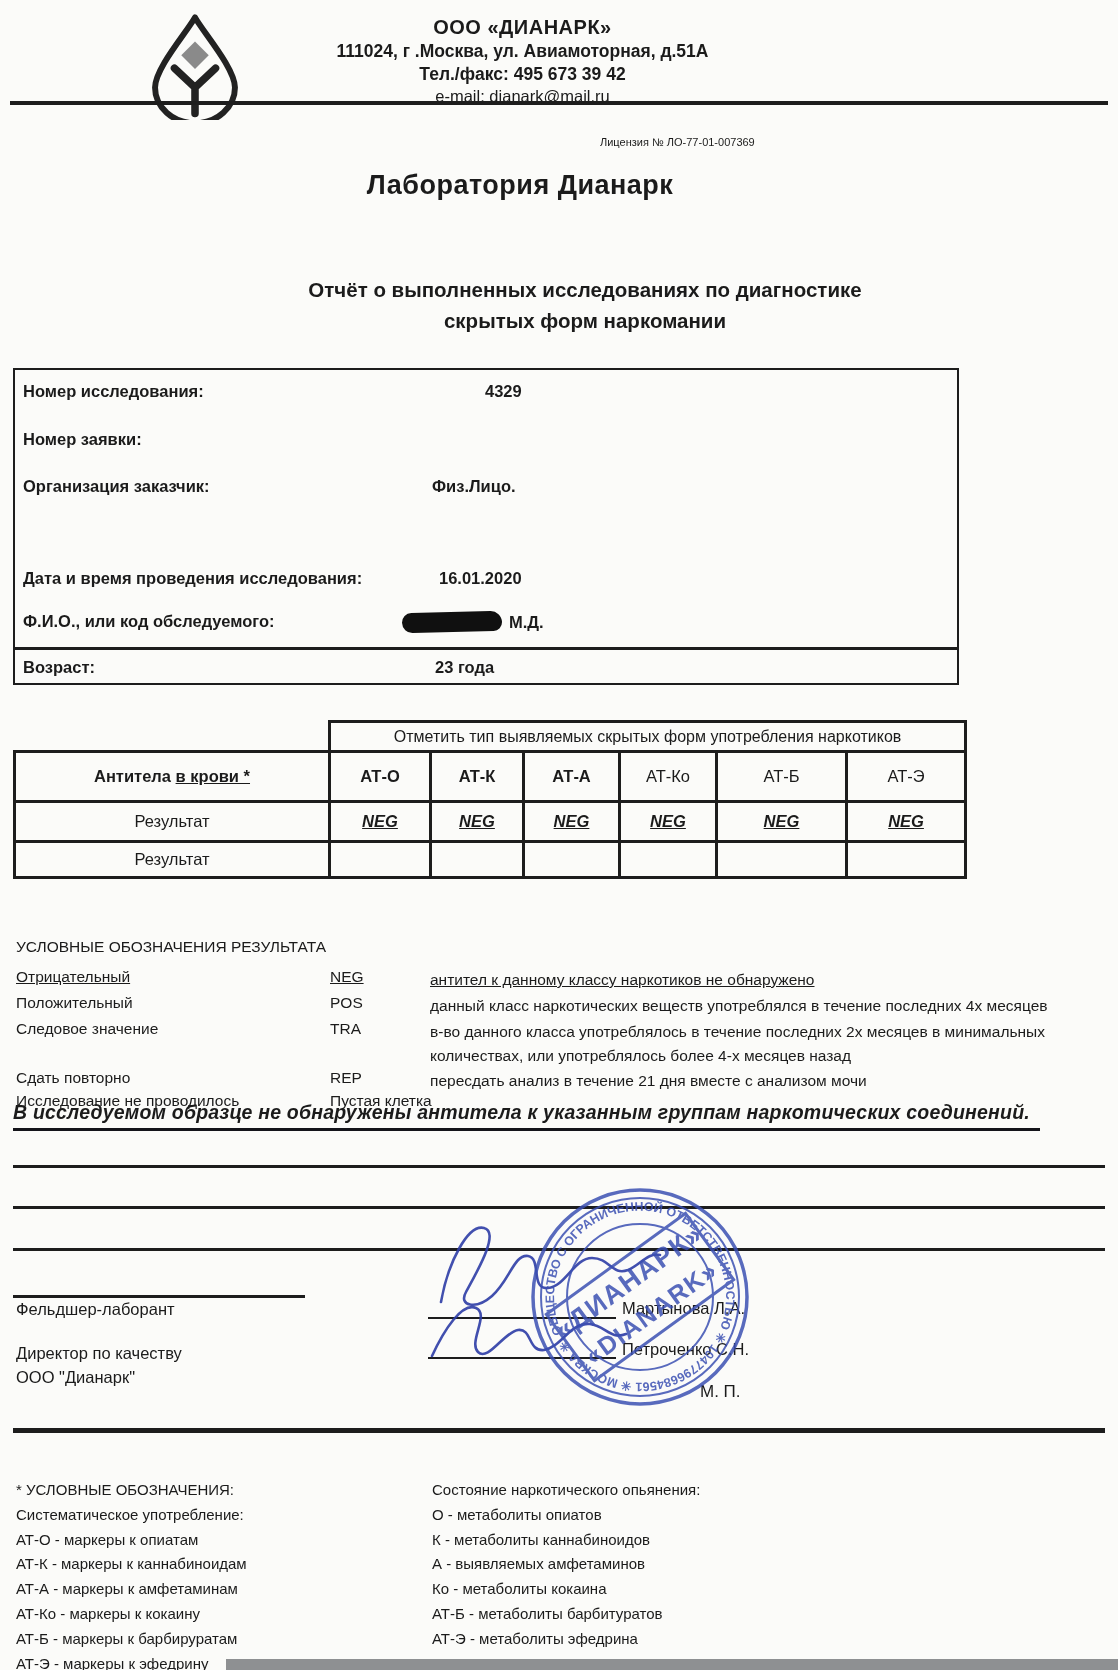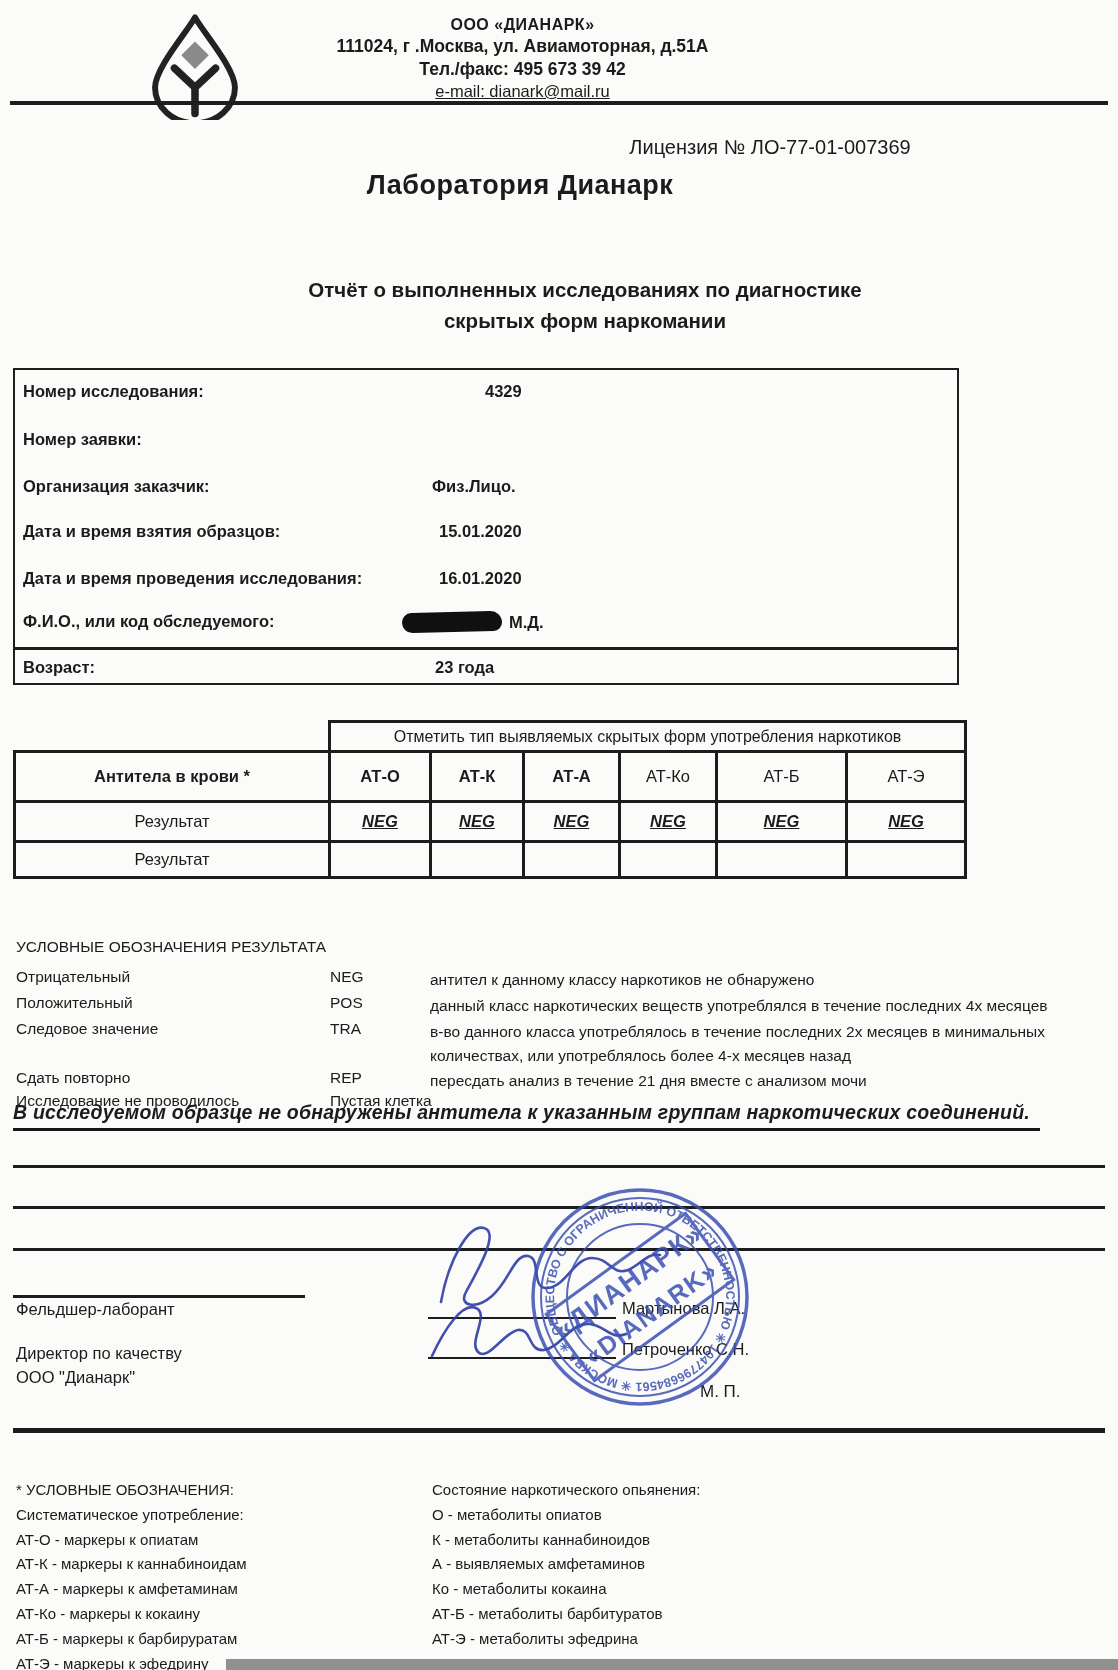--- a/index.html
+++ b/index.html
@@ -13,7 +13,7 @@
   .hline { position:absolute; background:#1d1d1d; }
   
   .header-text { position:absolute; left:150px; top:16px; width:745px; text-align:center; }
-  .company { font-size:16px; font-weight:bold; letter-spacing:0.5px; }
+  .company { font-size:20px; font-weight:bold; letter-spacing:0.5px; }
   .addr, .phone { font-size:17.5px; font-weight:bold; margin-top:2px; }
   .email { font-size:16.5px; text-decoration:underline; margin-top:2px; }
   .license { position:absolute; left:600px; top:136px; width:340px; text-align:center; font-size:20px; }

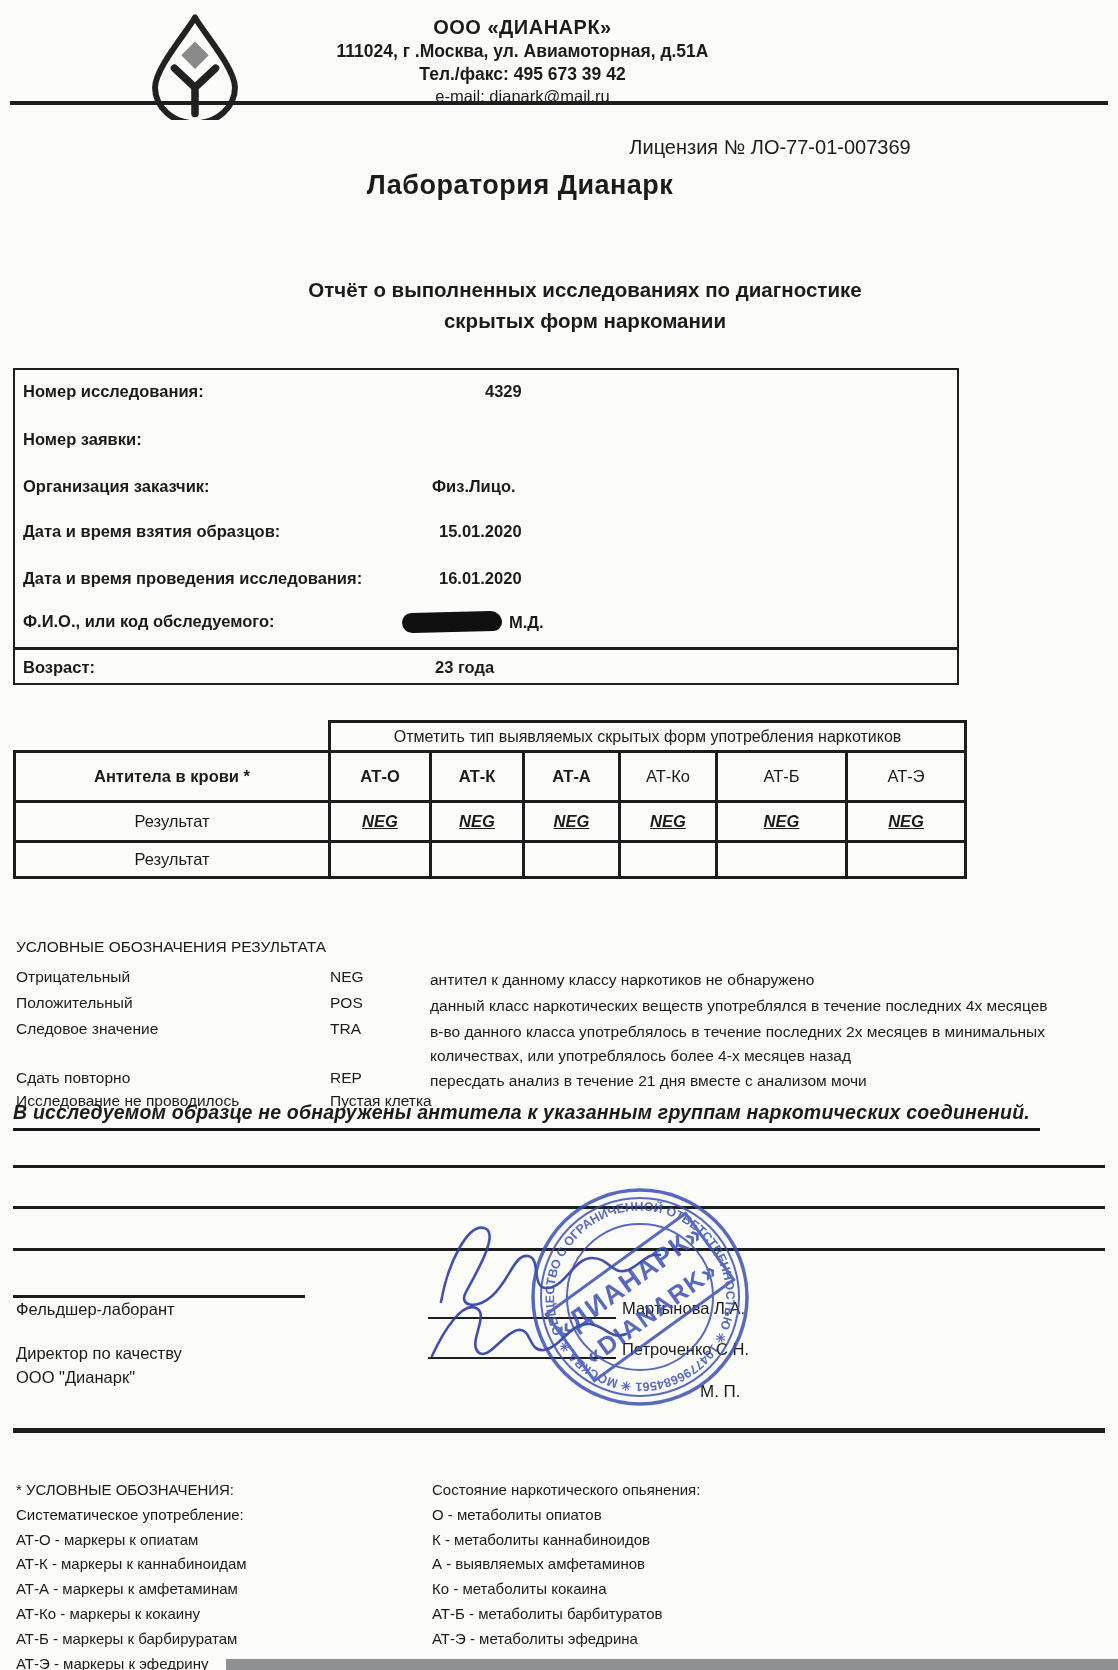--- a/index.html
+++ b/index.html
@@ -16,7 +16,7 @@
   .company { font-size:20px; font-weight:bold; letter-spacing:0.5px; }
   .addr, .phone { font-size:17.5px; font-weight:bold; margin-top:2px; }
   .email { font-size:16.5px; text-decoration:underline; margin-top:2px; }
-  .license { position:absolute; left:600px; top:136px; width:340px; text-align:center; font-size:20px; }
+  .license { position:absolute; left:600px; top:136px; width:340px; text-align:left; font-size:11px; }
   .labtitle { position:absolute; left:100px; top:170px; width:840px; text-align:center;
               font-size:27px; font-weight:bold; letter-spacing:0.5px; }
   .subtitle { position:absolute; left:155px; top:274px; width:860px; text-align:center;

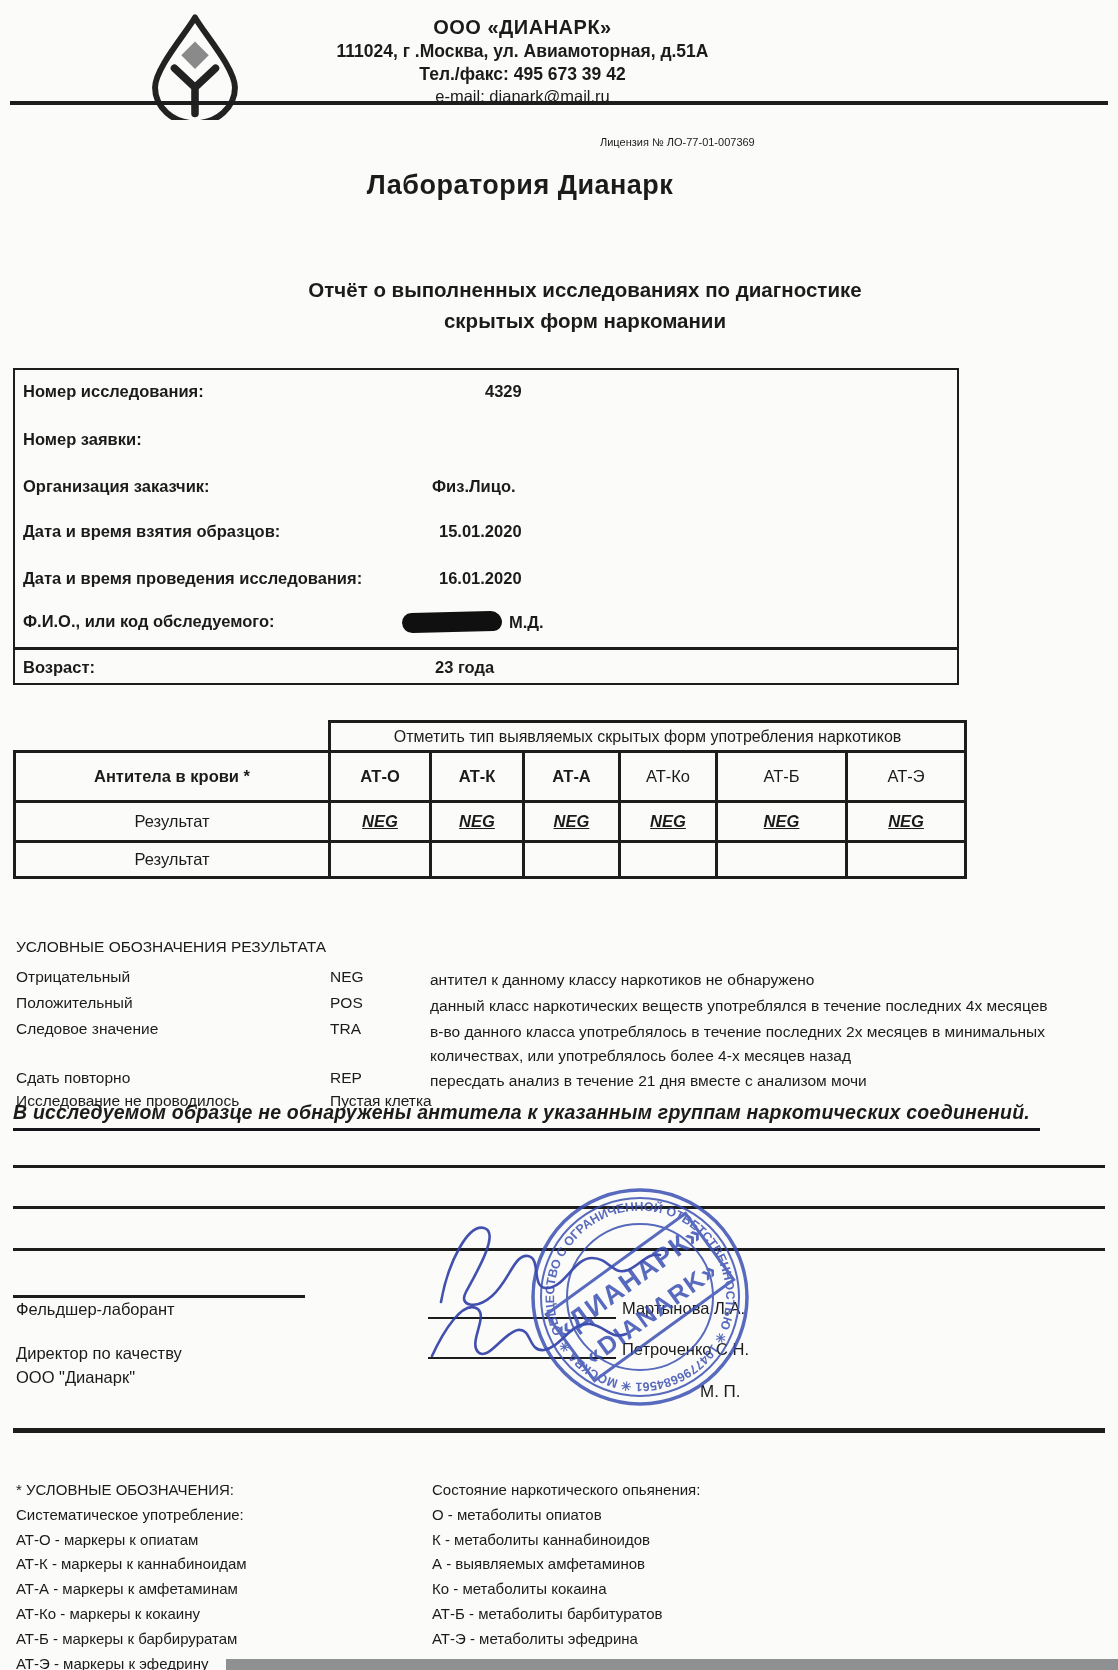--- a/index.html
+++ b/index.html
@@ -93,10 +93,6 @@
     <div class="irow" style="top:107px">
       <span class="ilabel">Организация заказчик:</span>
       <span class="ival">Физ.Лицо.</span>
-    </div>
-    <div class="irow" style="top:152px">
-      <span class="ilabel">Дата и время взятия образцов:</span>
-      <span class="ival" style="left:424px">15.01.2020</span>
     </div>
     <div class="irow" style="top:199px">
       <span class="ilabel">Дата и время проведения исследования:</span>

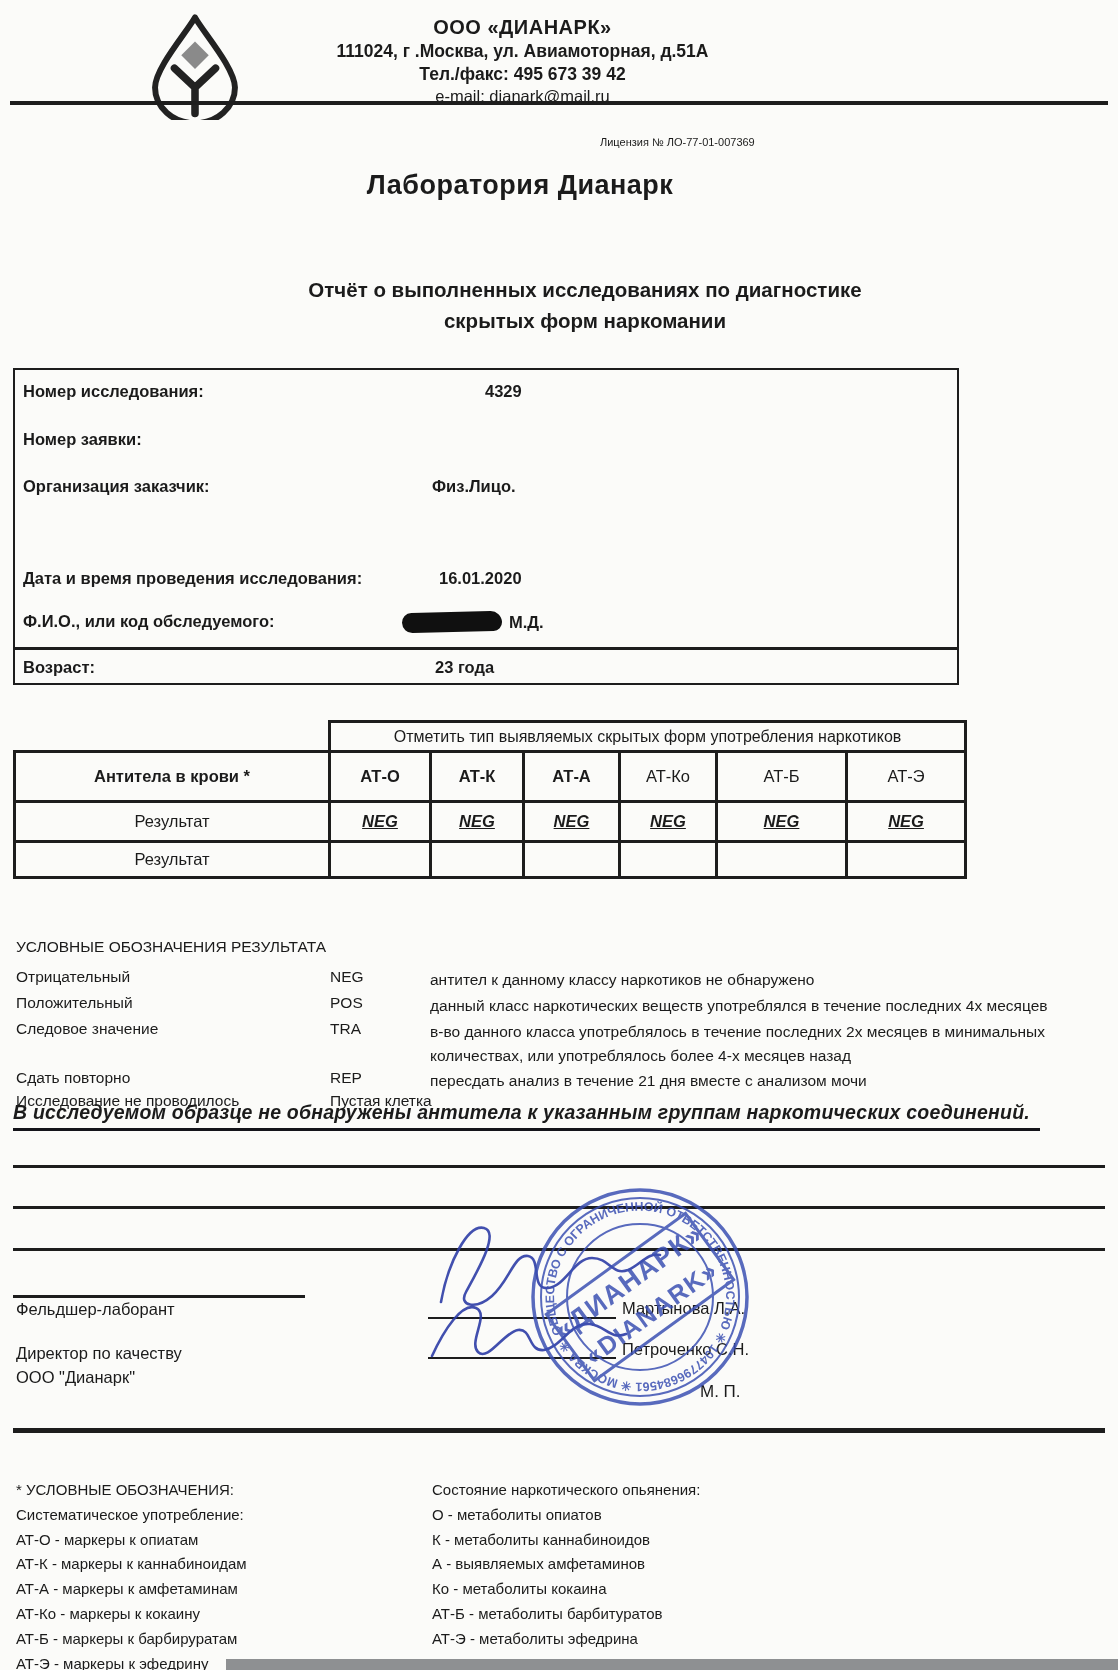--- a/index.html
+++ b/index.html
@@ -36,7 +36,7 @@
   .rtable td.noborder { border:none; }
   .spanhead { font-size:16px; font-weight:normal; }
   .neg { font-weight:bold; font-style:italic; text-decoration:underline; }
-  .u { }
+  .u { text-decoration:underline; }
   
   .legend { position:absolute; left:16px; top:938px; width:1090px; font-size:15.5px; }
   .lrow { position:absolute; left:0; width:100%; }

